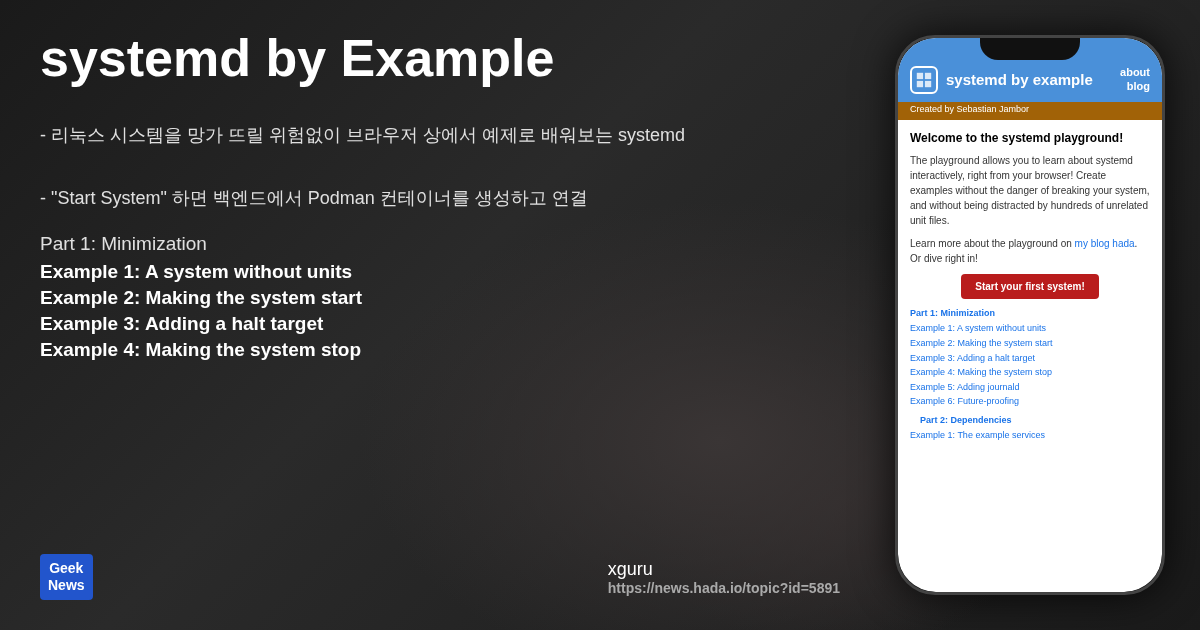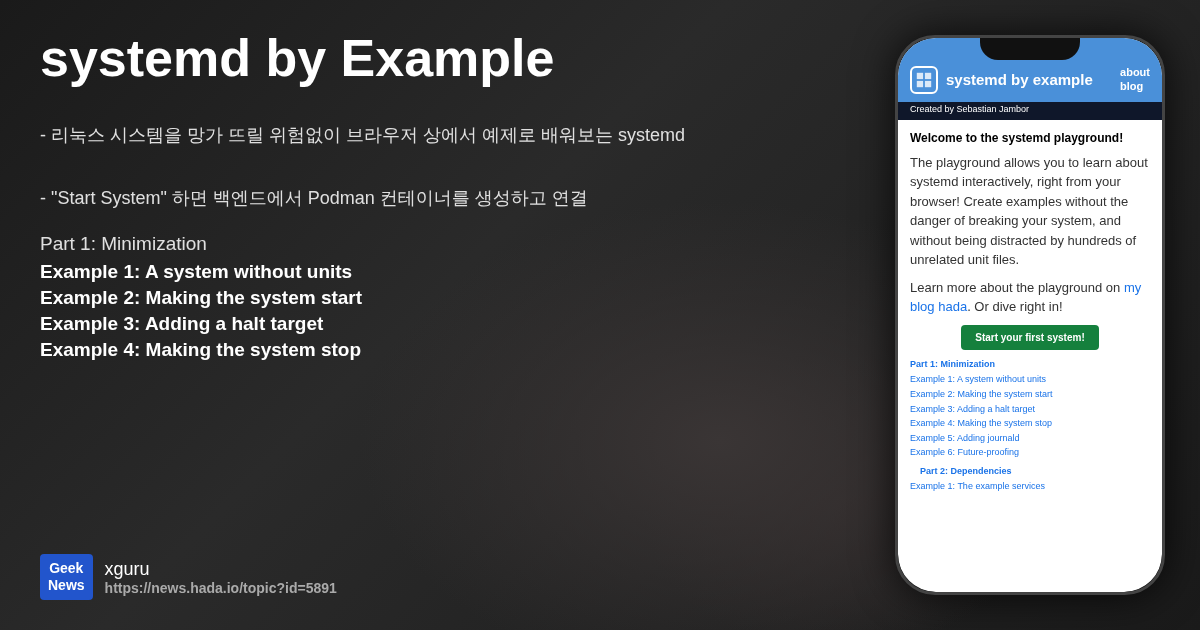--- a/index.html
+++ b/index.html
@@ -198,7 +198,7 @@
     .app-nav {
       display: flex;
       flex-direction: column;
-      align-items: flex-start;
+      align-items: flex-end;
       gap: 2px;
     }
 

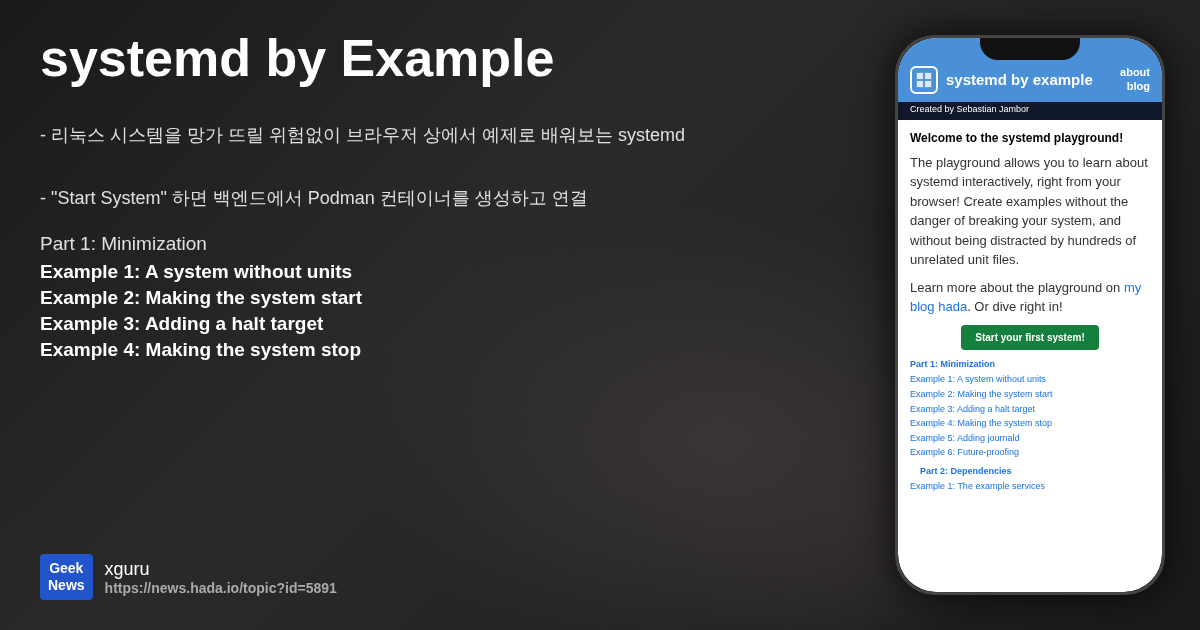--- a/index.html
+++ b/index.html
@@ -212,7 +212,7 @@
       color: #fff;
       font-size: 9px;
       padding: 2px 20px 6px 12px;
-      background: #0f172a;
+      background: #a16207;
     }
 
     

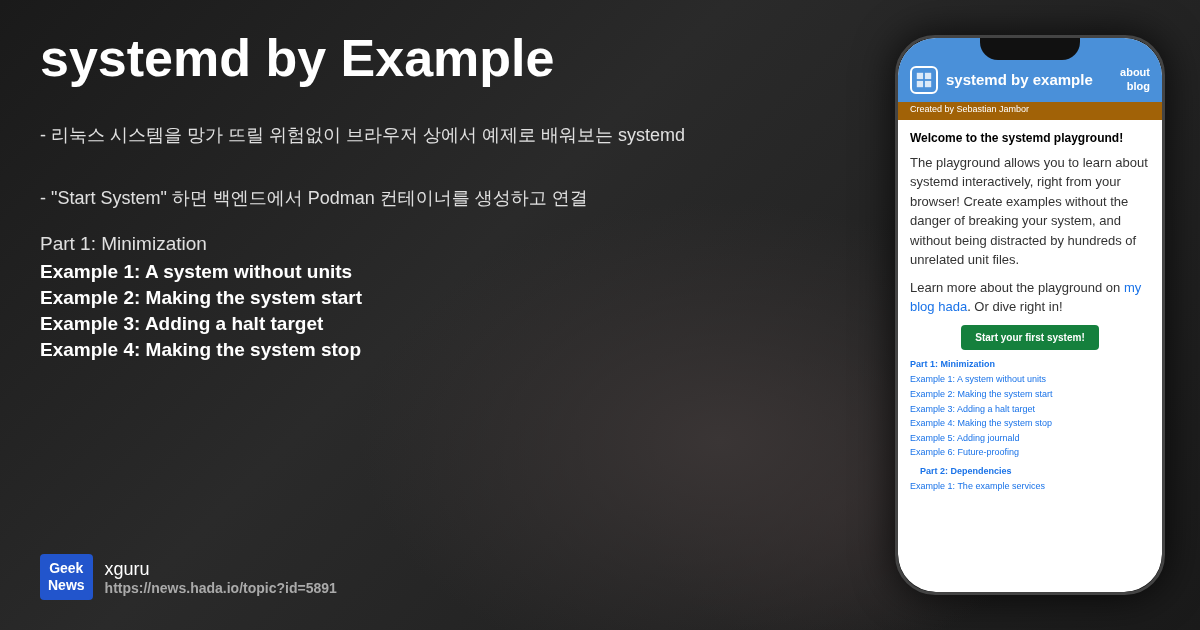--- a/index.html
+++ b/index.html
@@ -233,7 +233,7 @@
     }
 
     .app-desc {
-      font-size: 13px;
+      font-size: 10px;
       color: #333;
       margin-bottom: 8px;
       line-height: 1.5;

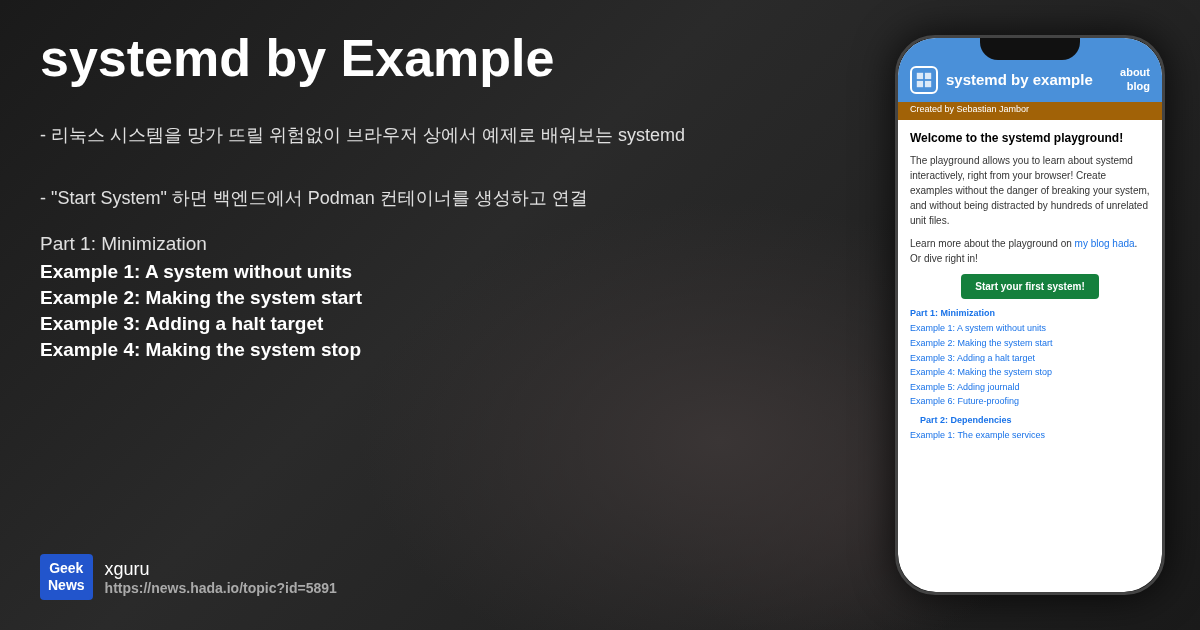--- a/index.html
+++ b/index.html
@@ -245,7 +245,7 @@
     }
 
     .start-btn {
-      background: #15803d;
+      background: #b91c1c;
       color: #fff;
       border: none;
       border-radius: 4px;

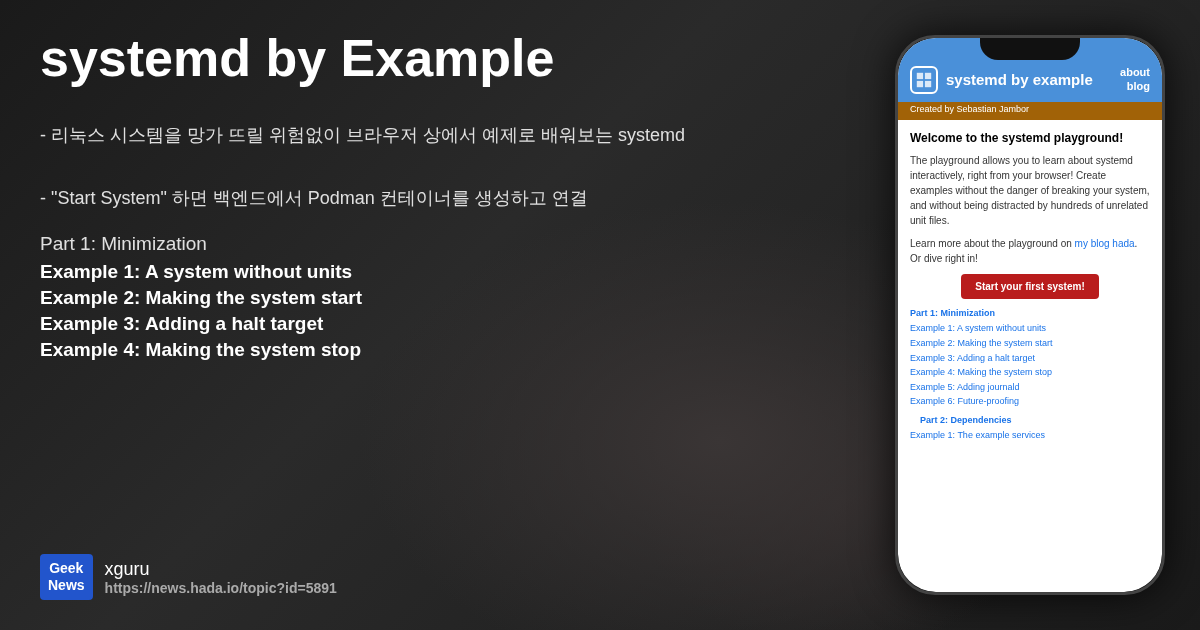--- a/index.html
+++ b/index.html
@@ -86,6 +86,7 @@
       align-items: center;
       gap: 12px;
       margin-top: 5px;
+      justify-content: space-between;
     }
 
     .geeknews-badge {

